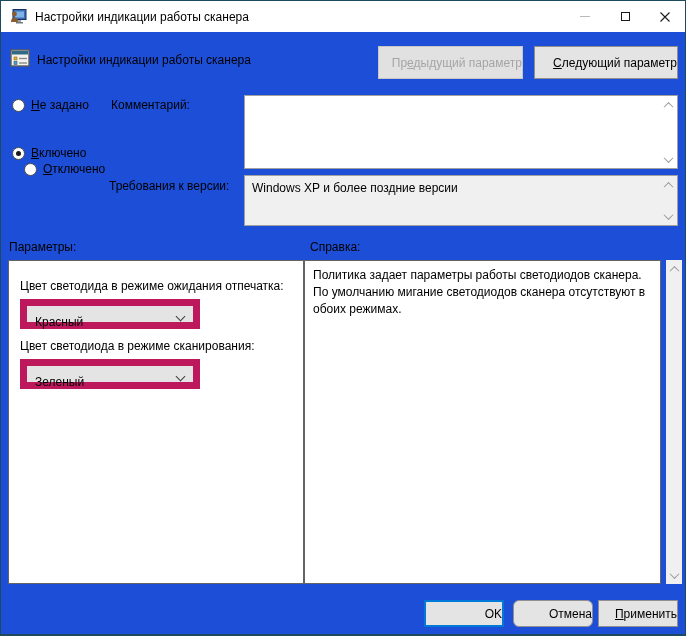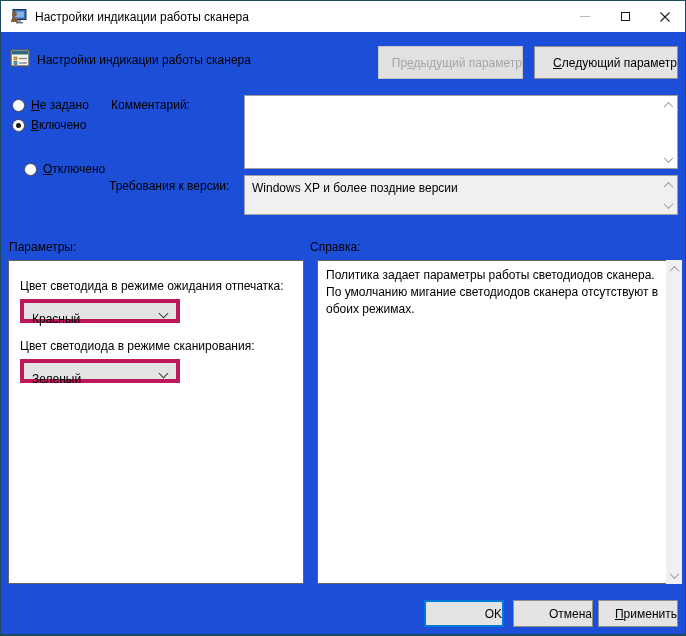--- a/index.html
+++ b/index.html
@@ -161,7 +161,7 @@
     <span class="radio-circle"></span>
     <span><span class="ak">Н</span><span>е задано</span></span>
   </div>
-  <div class="radio-row checked" style="top:116px;">
+  <div class="radio-row checked" style="top:144px;">
     <span class="radio-circle"></span>
     <span><span class="ak">В</span><span>ключено</span></span>
   </div>

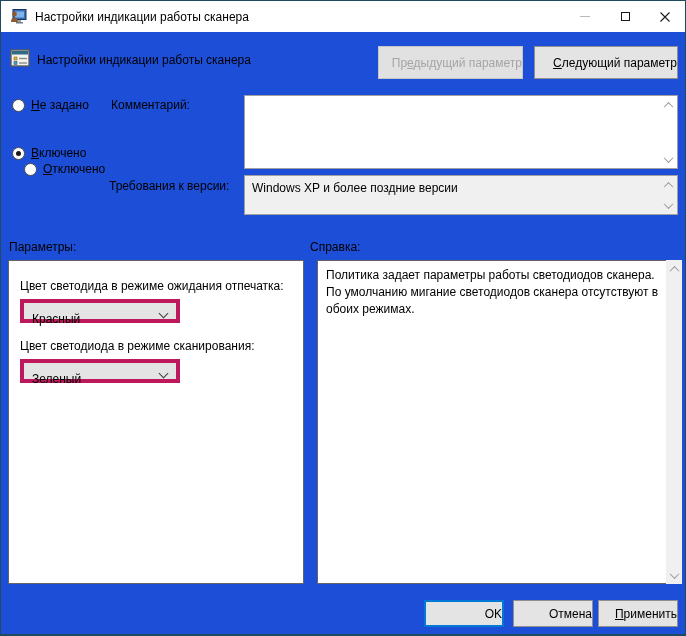--- a/index.html
+++ b/index.html
@@ -182,7 +182,7 @@
   </div>
 
   <span class="lbl" style="left:108px; top:178px;">Требования к версии:</span>
-  <div class="textbox readonly" style="left:243px; top:174px; width:434px; height:40px;">
+  <div class="textbox readonly" style="left:243px; top:174px; width:434px; height:51px;">
     <span class="tb-text">Windows XP и более поздние версии</span>
     <div class="scroll-arrow top">
         <span class="chev up"></span>

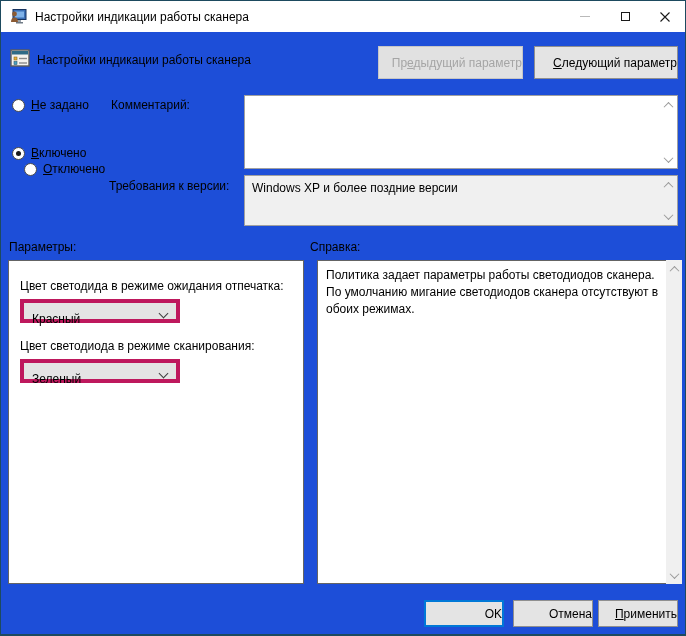--- a/index.html
+++ b/index.html
@@ -79,7 +79,7 @@
     background:#ffffff; border:1px solid #646464;
   }
   #options-panel { left:7px; width:296px; }
-  #help-panel { left:316px; width:357px; }
+  #help-panel { left:303px; width:357px; }
   .help-scrollbar {
     position:absolute; left:665px; top:259px; width:16px; height:324px;
     background:#f0f0f0;

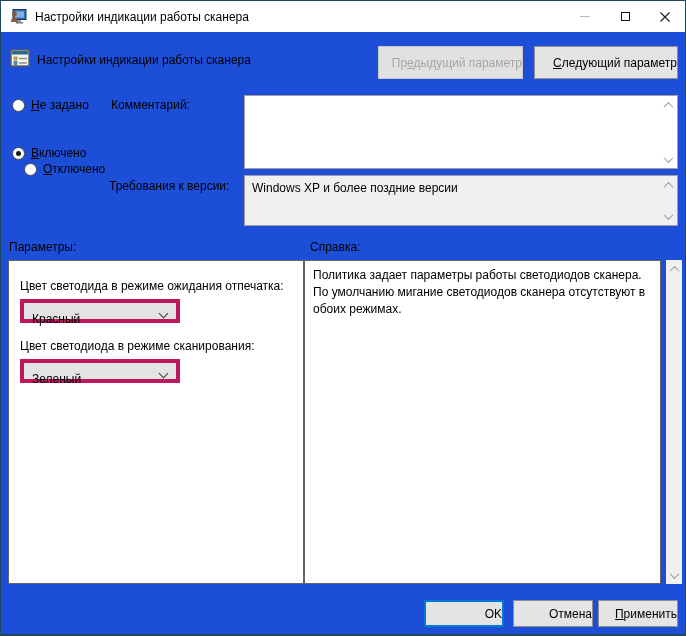--- a/index.html
+++ b/index.html
@@ -88,8 +88,8 @@
   .help-text { position:absolute; left:8px; top:6px; right:8px; line-height:1.42; }
   
   .combo {
-    position:absolute; left:11px; width:160px; height:23px;
-    background:#e4e4e4; border:4px solid #be185d;
+    position:absolute; left:11px; width:180px; height:23px;
+    background:#e4e4e4; border:7px solid #be185d;
     display:flex; align-items:center; padding:16px 24px 0 8px;
     cursor:default; white-space:nowrap;
   }

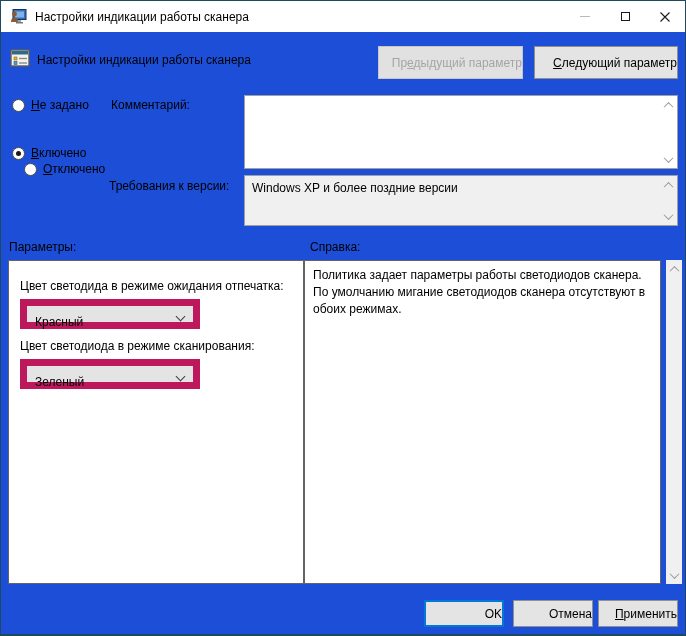--- a/index.html
+++ b/index.html
@@ -109,7 +109,7 @@
   }
   .ftr-btn.default { border:2px solid #0078d7; }
   #ok-btn { left:423px; }
-  #cancel-btn { left:512px; }
+  #cancel-btn { left:512px;border-radius:6px; }
   #apply-btn { left:597px; }
 </style>
 </head>

